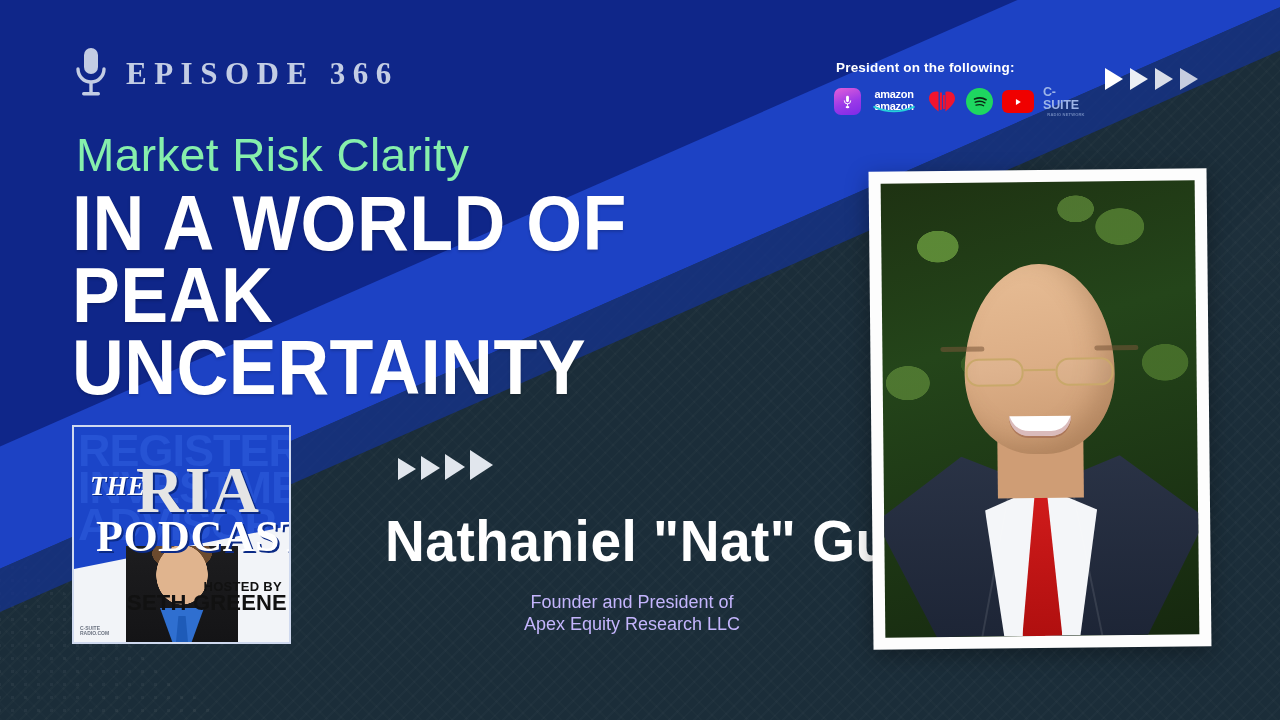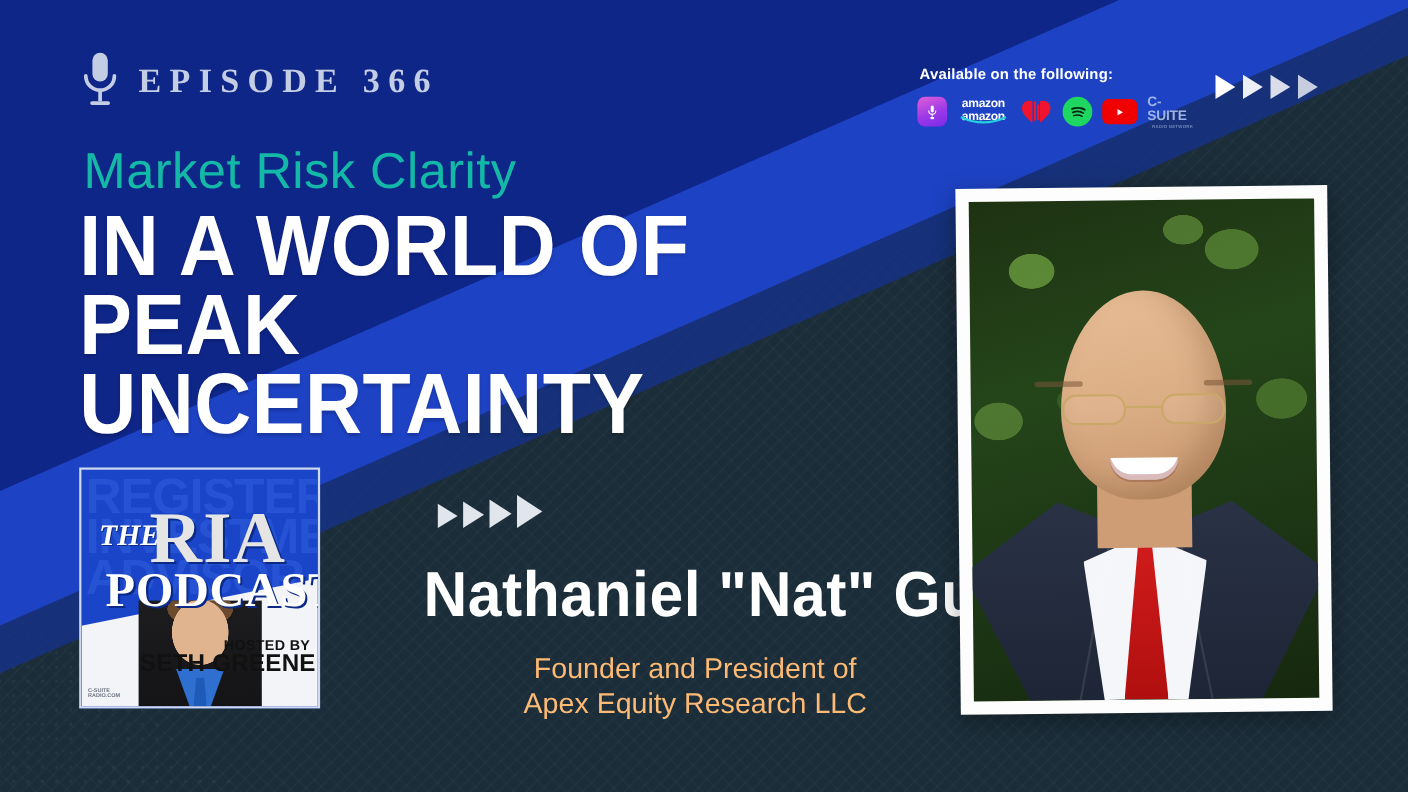--- a/index.html
+++ b/index.html
@@ -335,7 +335,7 @@
 
   <div class="episode-label">EPISODE 366</div>
 
-  <div class="avail">Available on the following:</div>
+  <div class="avail">President on the following:</div>
 
   <div class="badges">
 

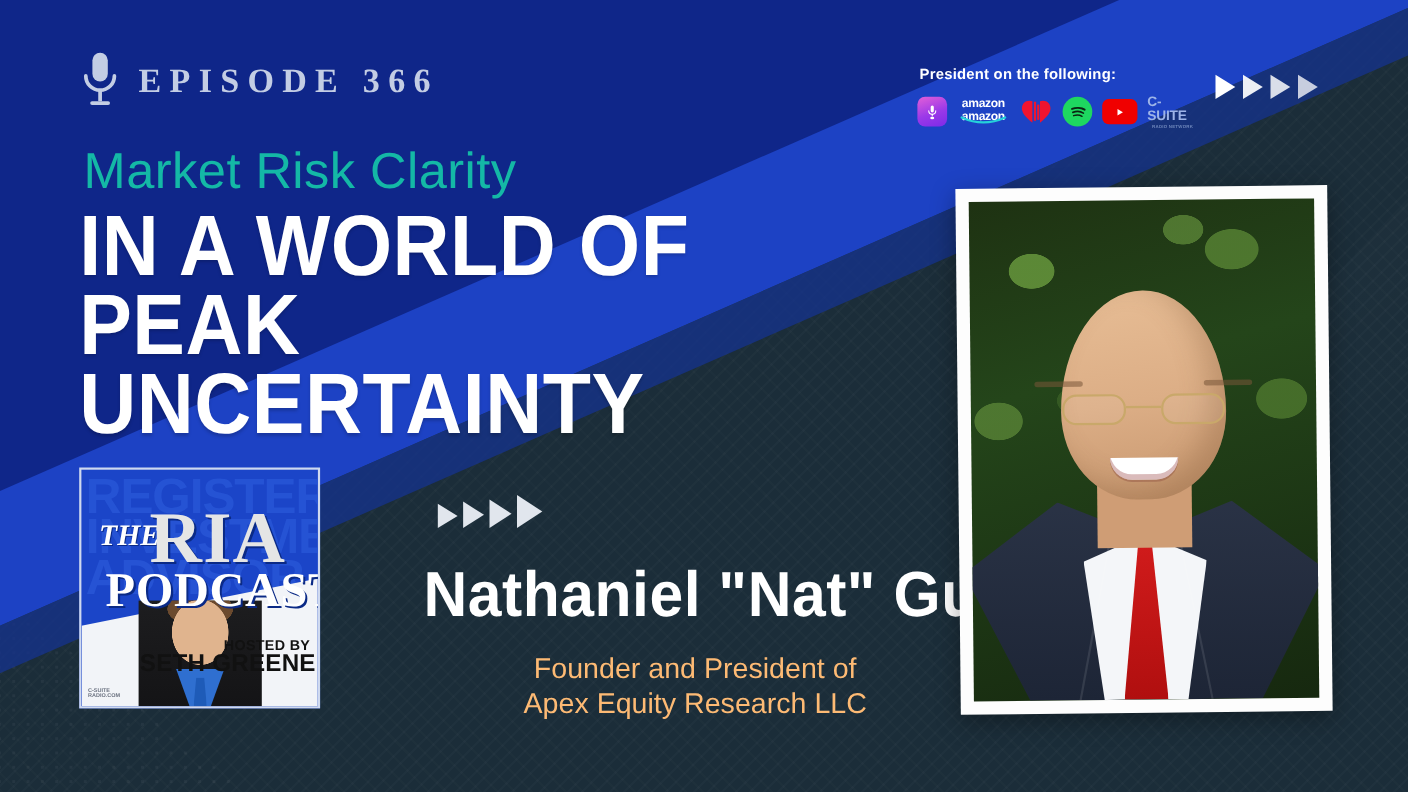--- a/index.html
+++ b/index.html
@@ -72,7 +72,7 @@
   .kicker{
     position:absolute; left:76px; top:128px;
     font-size:46px; font-weight:300; letter-spacing:.4px;
-    color:#14b8a6; white-space:nowrap;
+    color:#86efac; white-space:nowrap;
   }
   .headline{
     position:absolute; left:72px; top:188px;

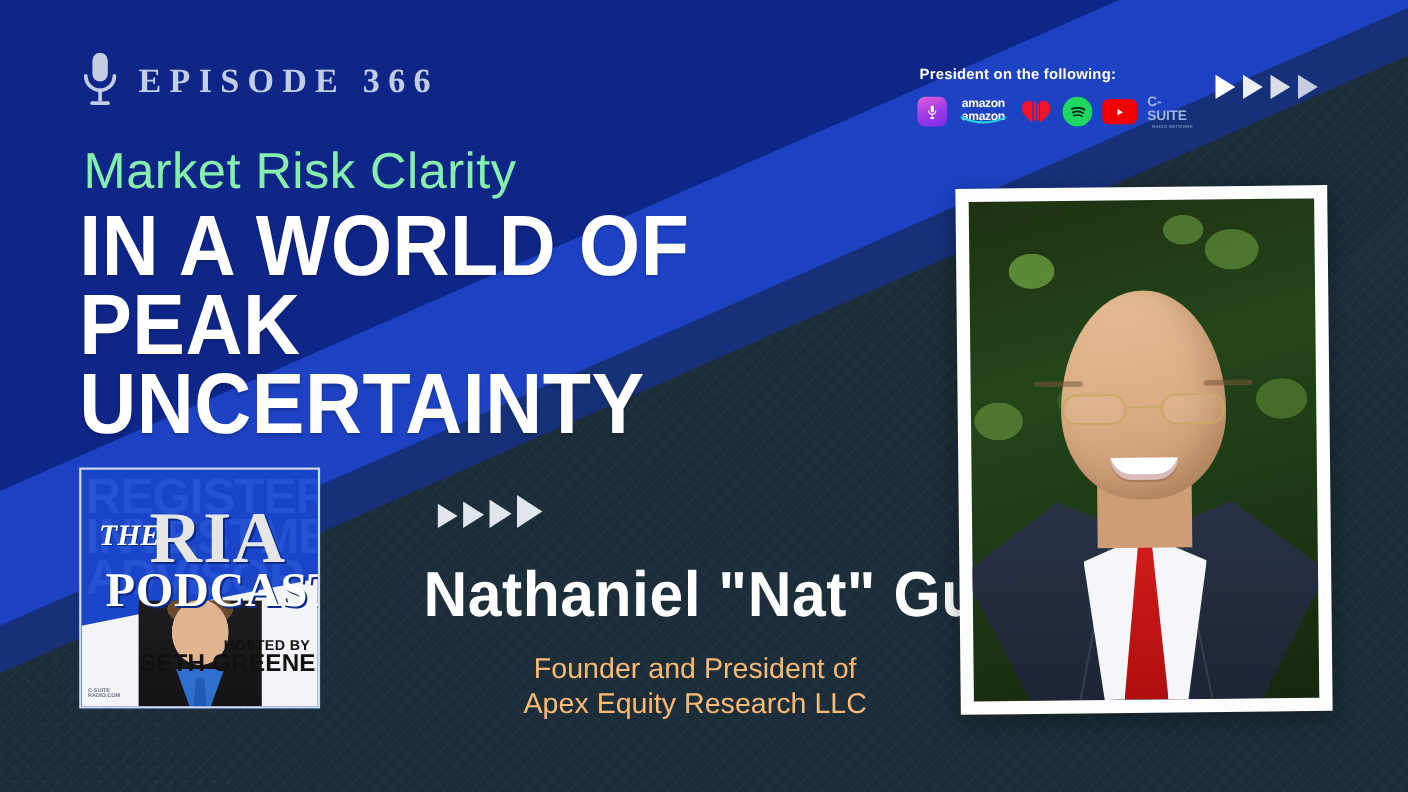--- a/index.html
+++ b/index.html
@@ -223,7 +223,7 @@
   .guest-role{
     position:absolute; left:372px; top:592px; width:520px;
     text-align:center;
-    font-size:26px; font-weight:300; color:#fdba74; line-height:1.22;
+    font-size:18px; font-weight:300; color:#c4b5fd; line-height:1.22;
   }
   .guest-role .r2{ display:block; }
 

